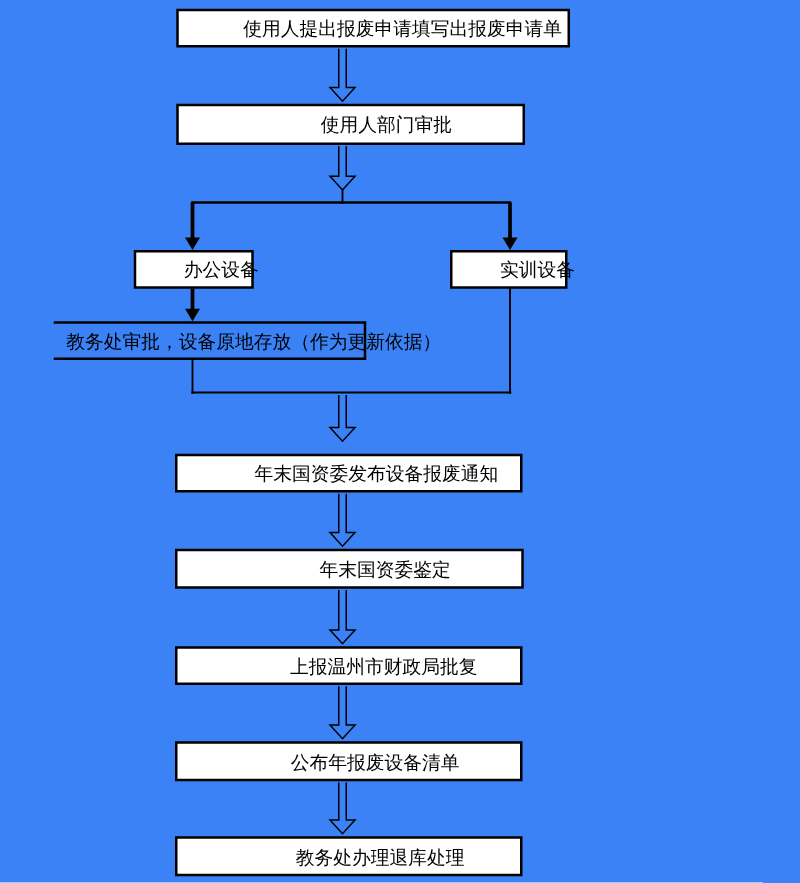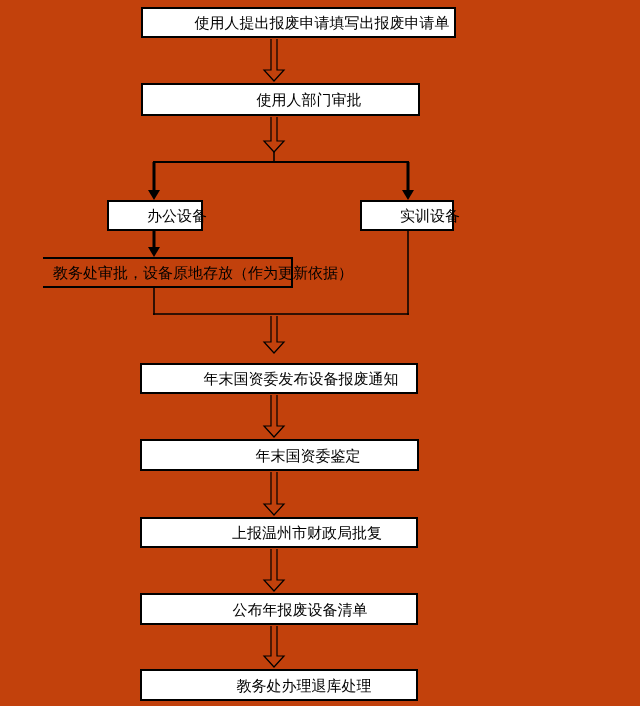--- a/index.html
+++ b/index.html
@@ -11,7 +11,7 @@
     position: relative;
     width: 640px;
     height: 706px;
-    background: #c2410c;
+    background: #3b82f6;
     overflow: hidden;
   }
   svg {

